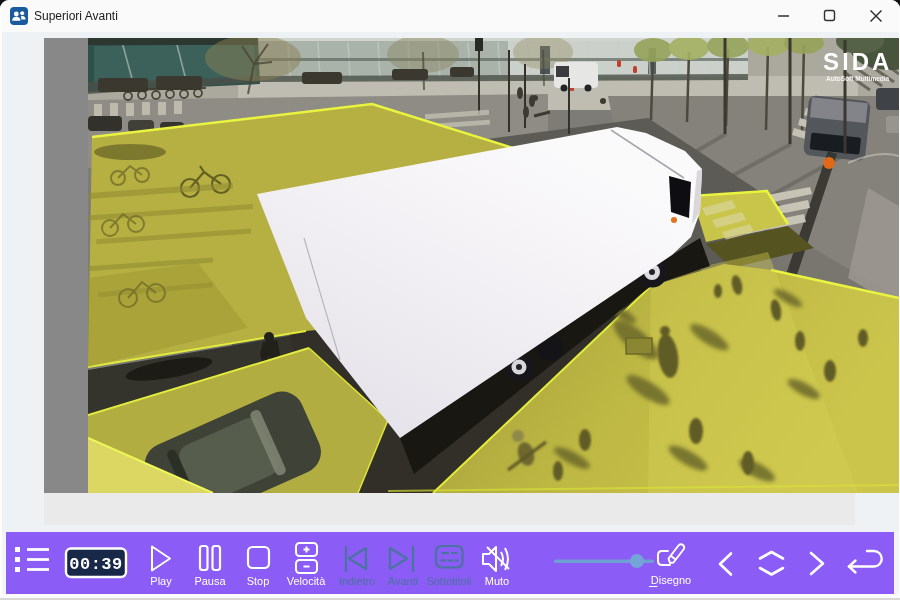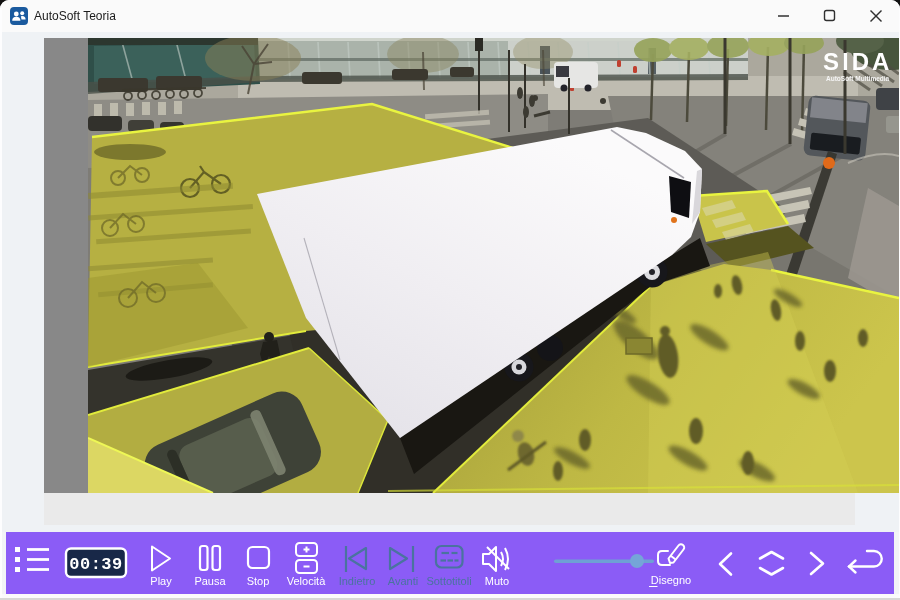--- a/index.html
+++ b/index.html
@@ -30,7 +30,7 @@
       <circle cx="12.2" cy="6.2" r="2.0" fill="#fff"></circle>
       <path d="M10.9 9.2 Q15.6 8.4 15.6 12.6 L11.5 12.6 Z" fill="#fff"></path>
     </svg>
-    <span class="title">AutoSoft Teoria</span>
+    <span class="title">Superiori Avanti</span>
     <svg class="winbtns" width="160" height="32" viewBox="0 0 160 32" style="right:0;">
       <line x1="38" y1="16" x2="49" y2="16" stroke="#303030" stroke-width="1.4"></line>
       <rect x="84.5" y="10.5" width="10" height="10" rx="2" fill="none" stroke="#303030" stroke-width="1.4"></rect>

